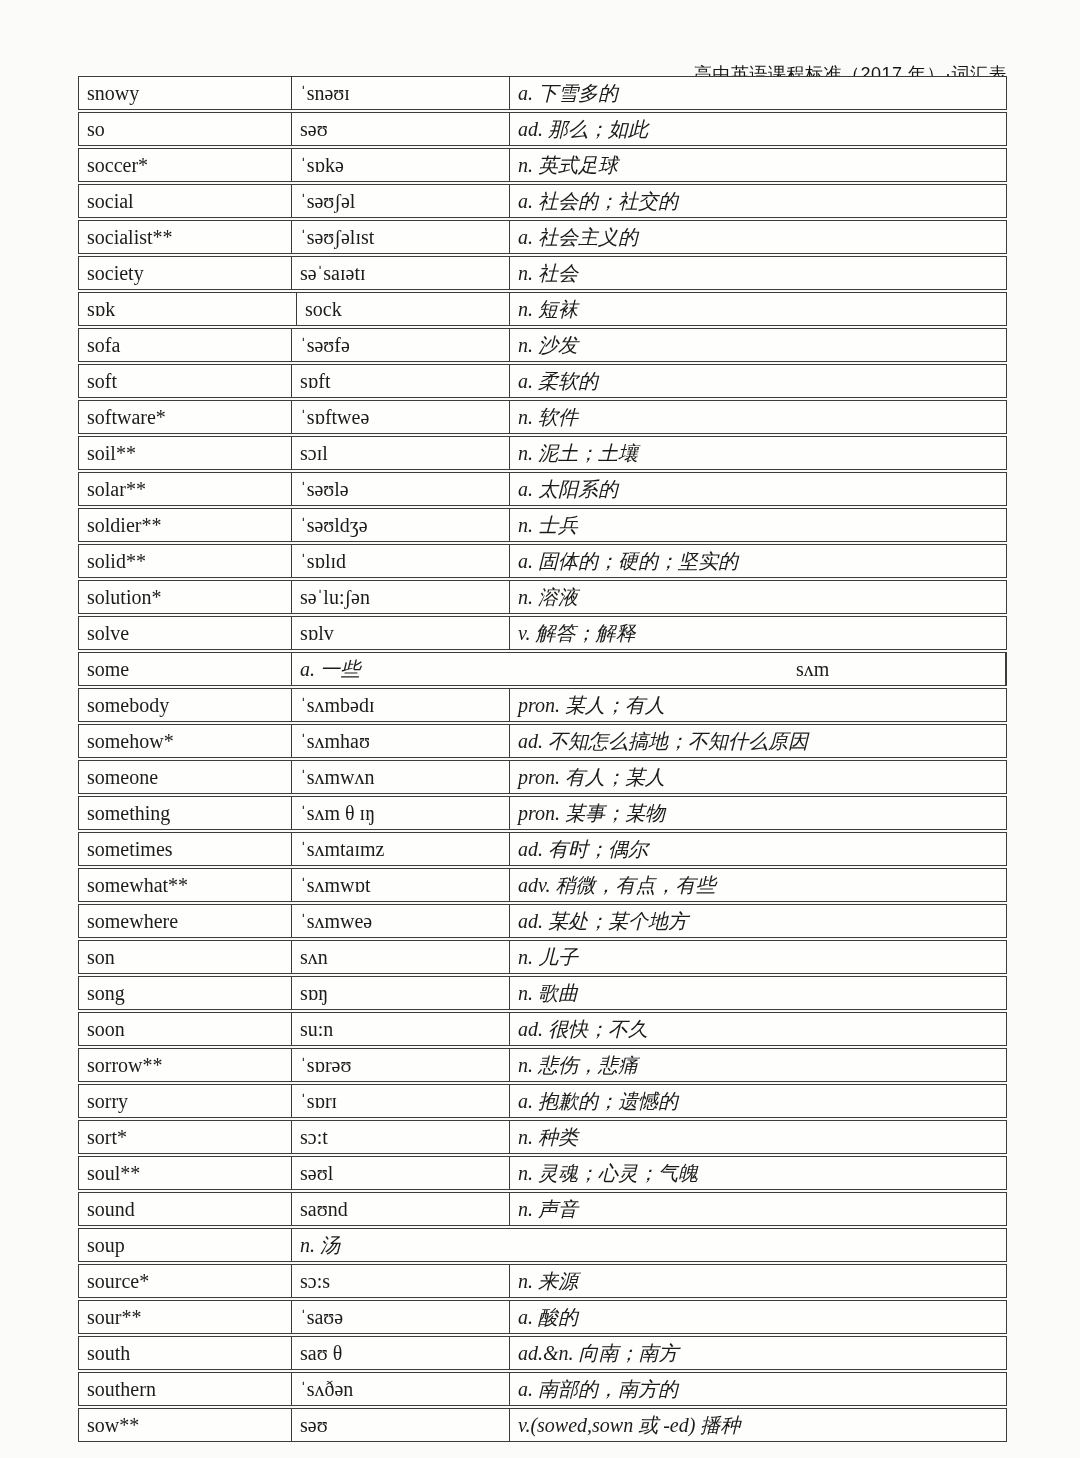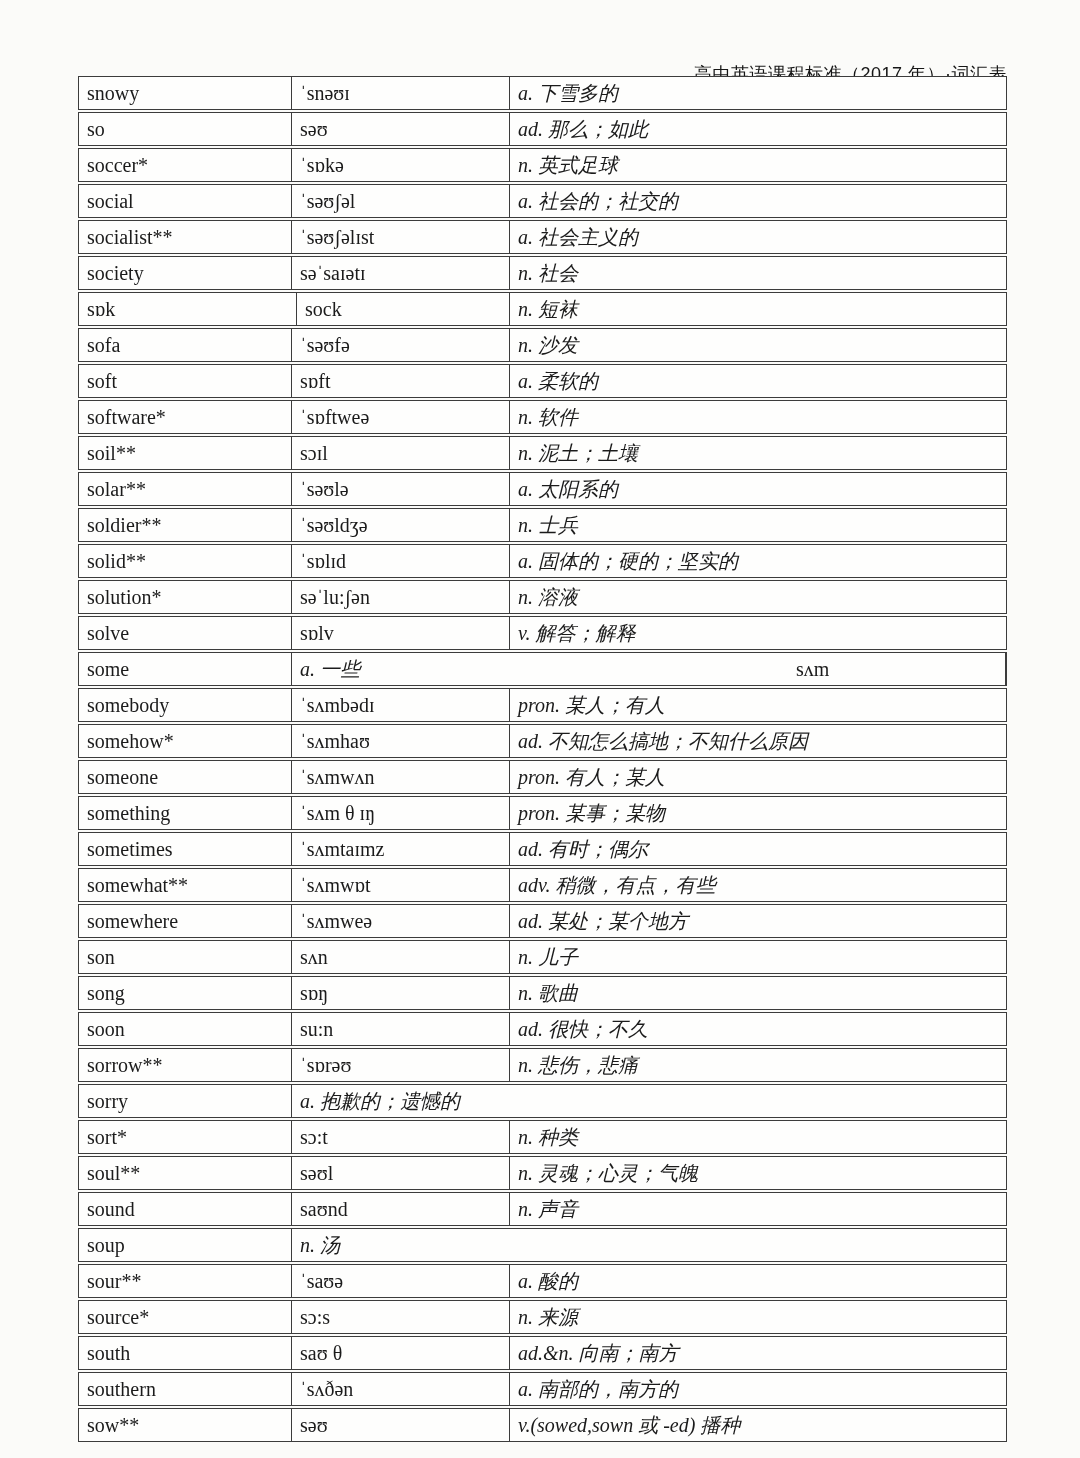--- a/index.html
+++ b/index.html
@@ -216,6 +216,7 @@
       </div>
       <div class="row">
         <div class="cell word">sorry</div>
+        <div class="cell ipa">ˈsɒrɪ</div>
         <div class="cell def">a. 抱歉的；遗憾的</div>
       </div>
       <div class="row">

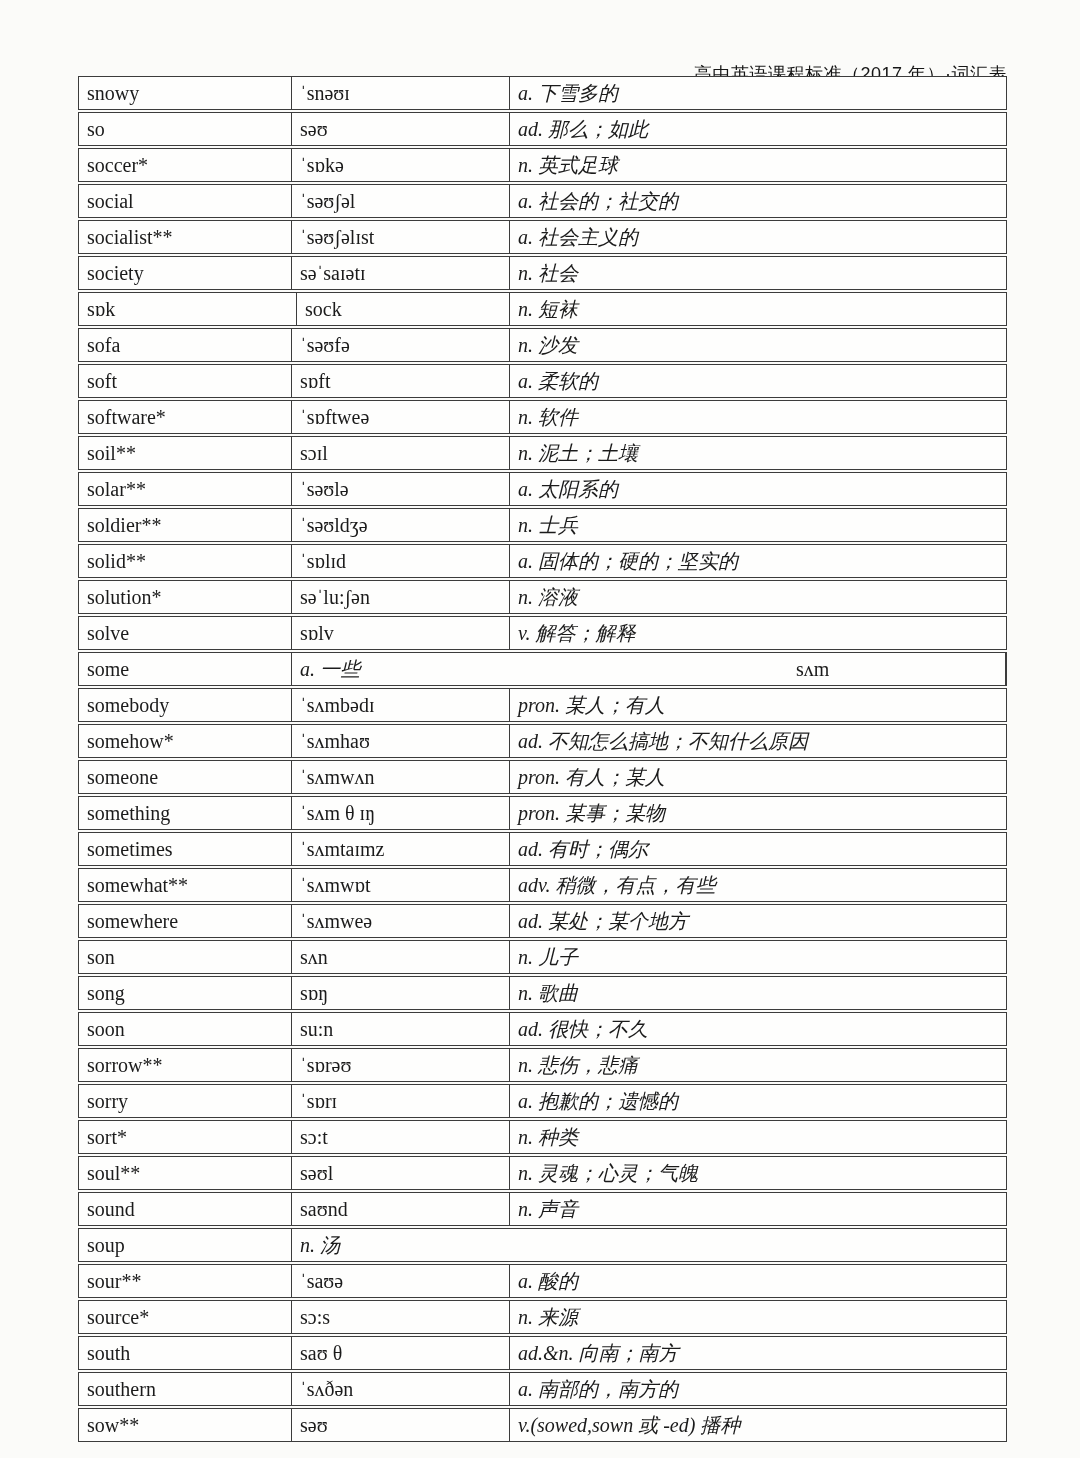--- a/index.html
+++ b/index.html
@@ -239,14 +239,14 @@
         <div class="cell def">n. 汤</div>
       </div>
       <div class="row">
+        <div class="cell word">source*</div>
+        <div class="cell ipa">sɔ:s</div>
+        <div class="cell def">n. 来源</div>
+      </div>
+      <div class="row">
         <div class="cell word">sour**</div>
         <div class="cell ipa">ˈsaʊə</div>
         <div class="cell def">a. 酸的</div>
-      </div>
-      <div class="row">
-        <div class="cell word">source*</div>
-        <div class="cell ipa">sɔ:s</div>
-        <div class="cell def">n. 来源</div>
       </div>
       <div class="row">
         <div class="cell word">south</div>

